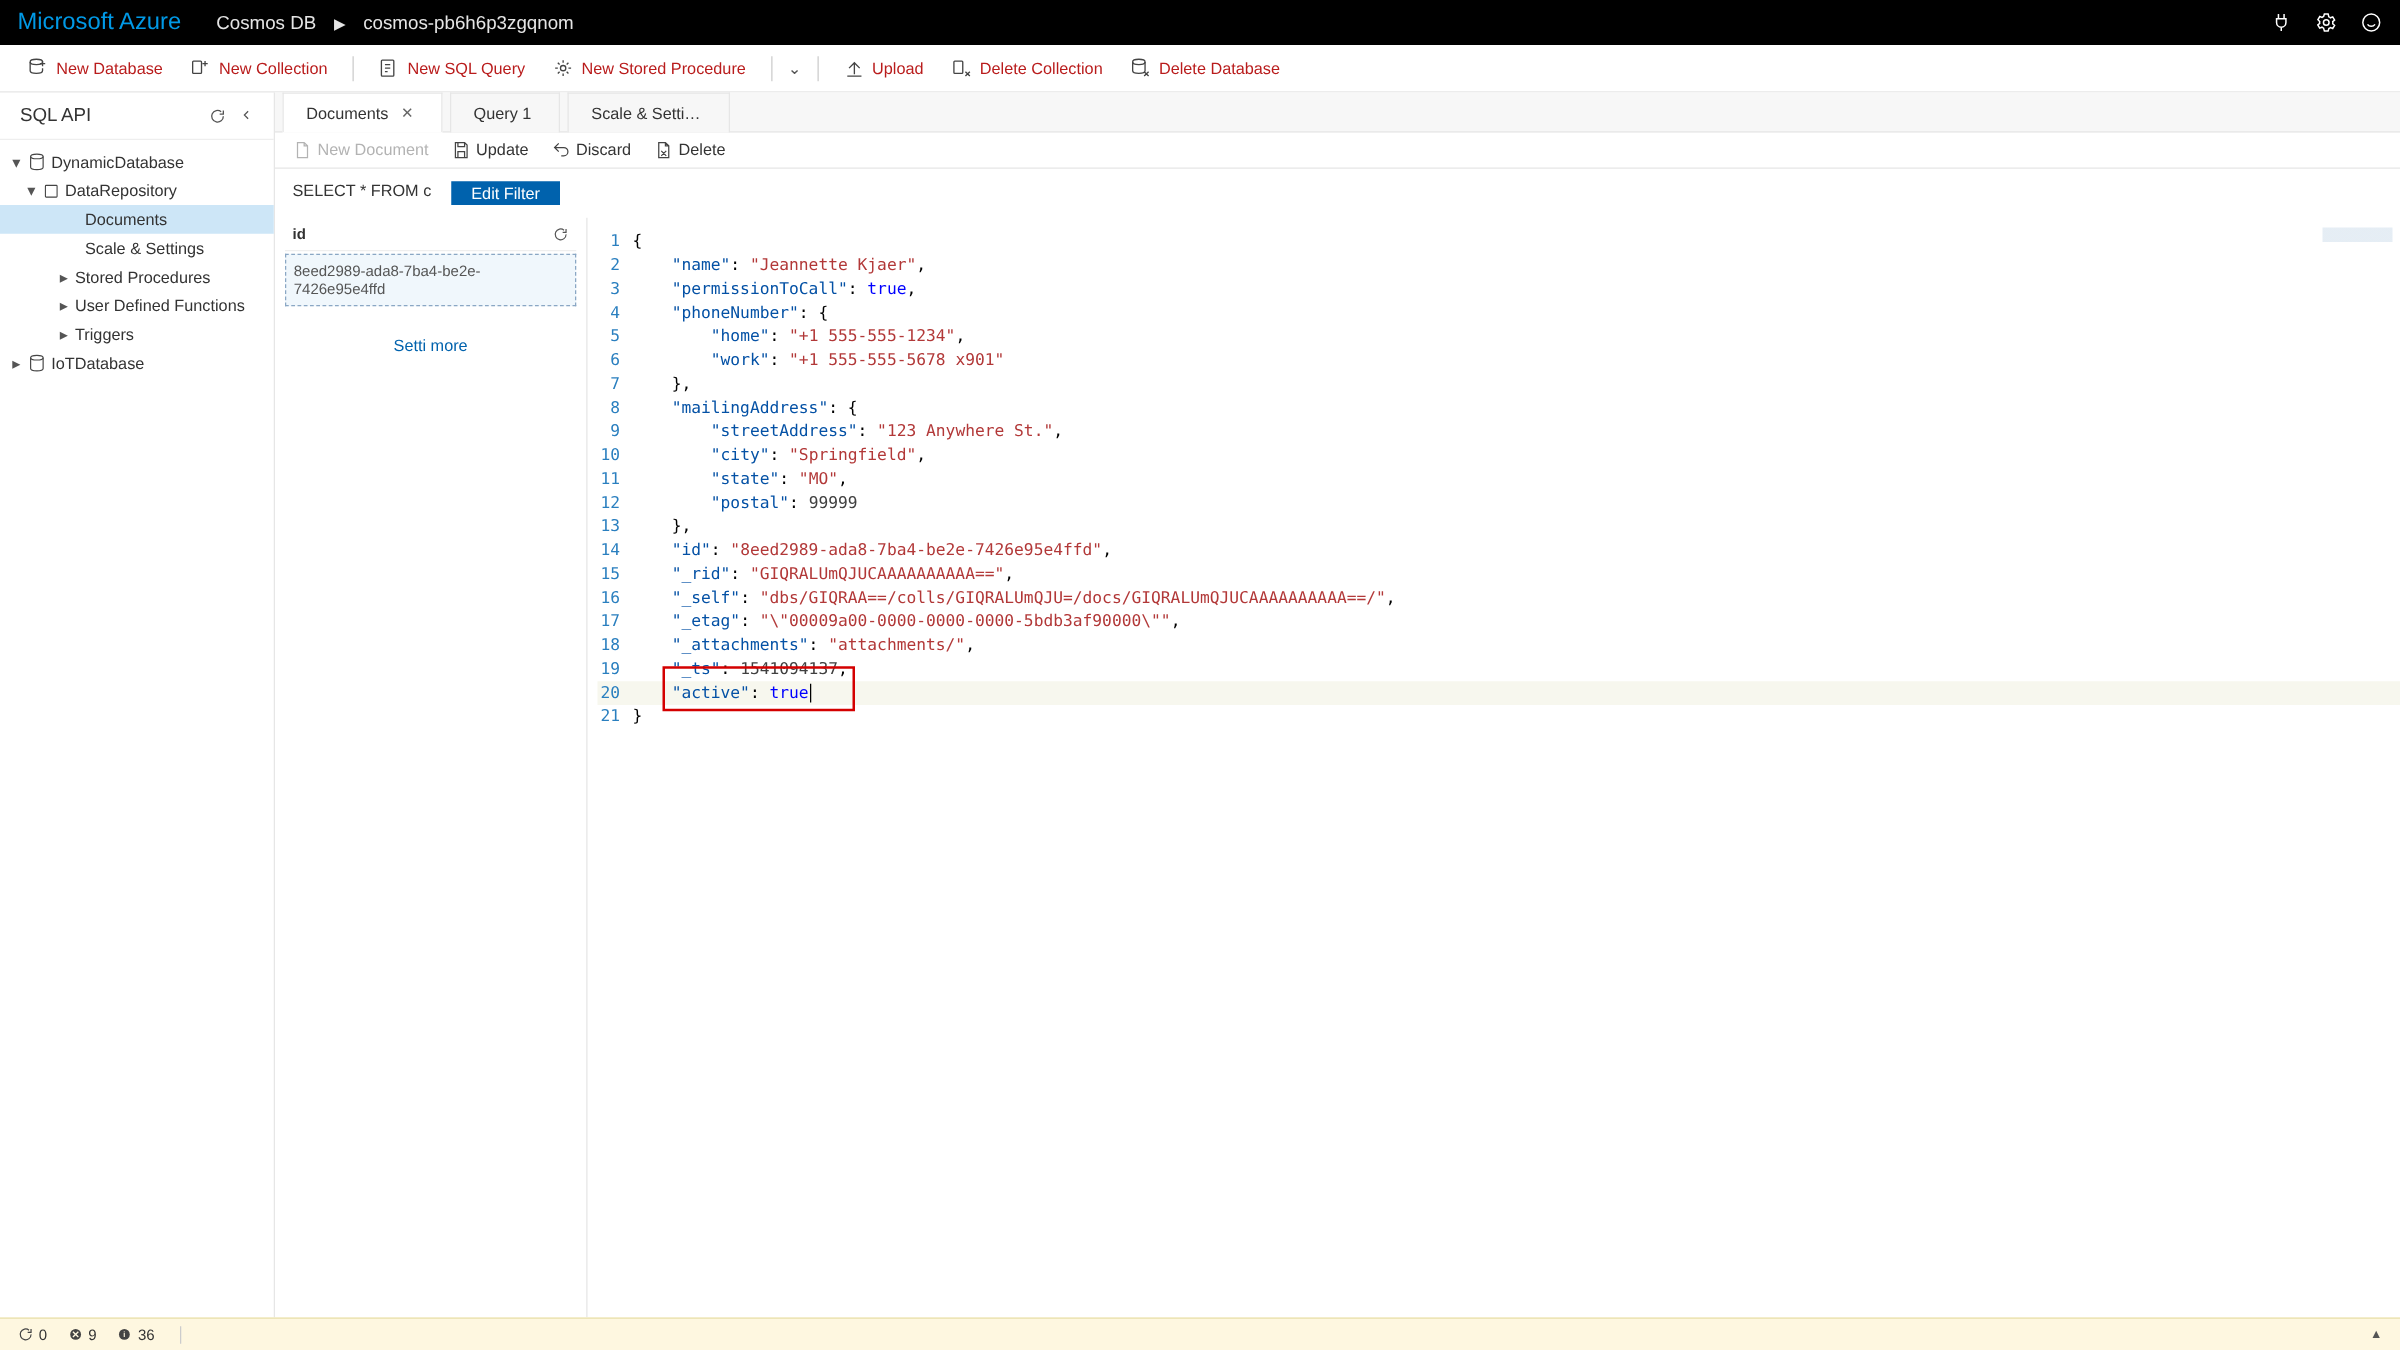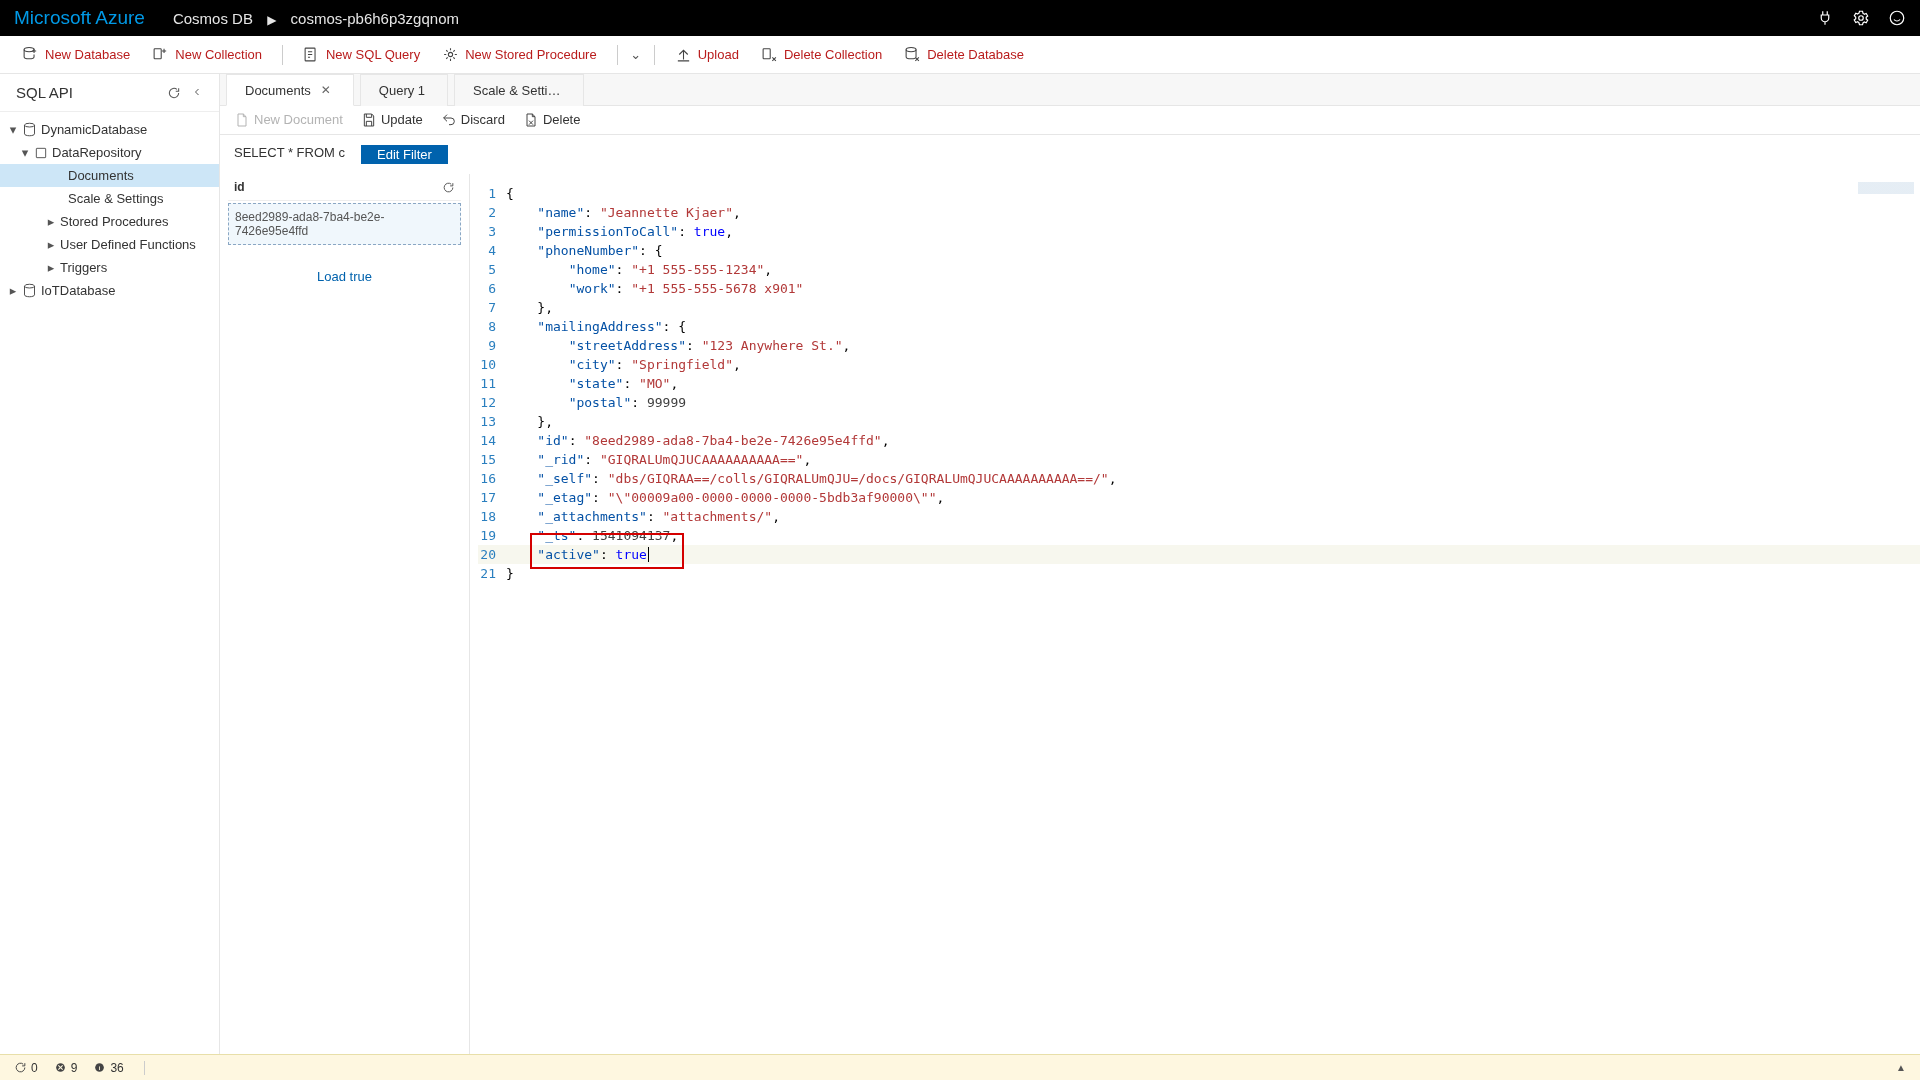--- a/index.html
+++ b/index.html
@@ -324,7 +324,7 @@
             </span>
         </div>
         <div class="ditem">8eed2989-ada8-7ba4-be2e-7426e95e4ffd</div>
-        <div class="load">Load true</div>
+        <div class="load">Setti more</div>
       </div>
 
       <div class="editor">

